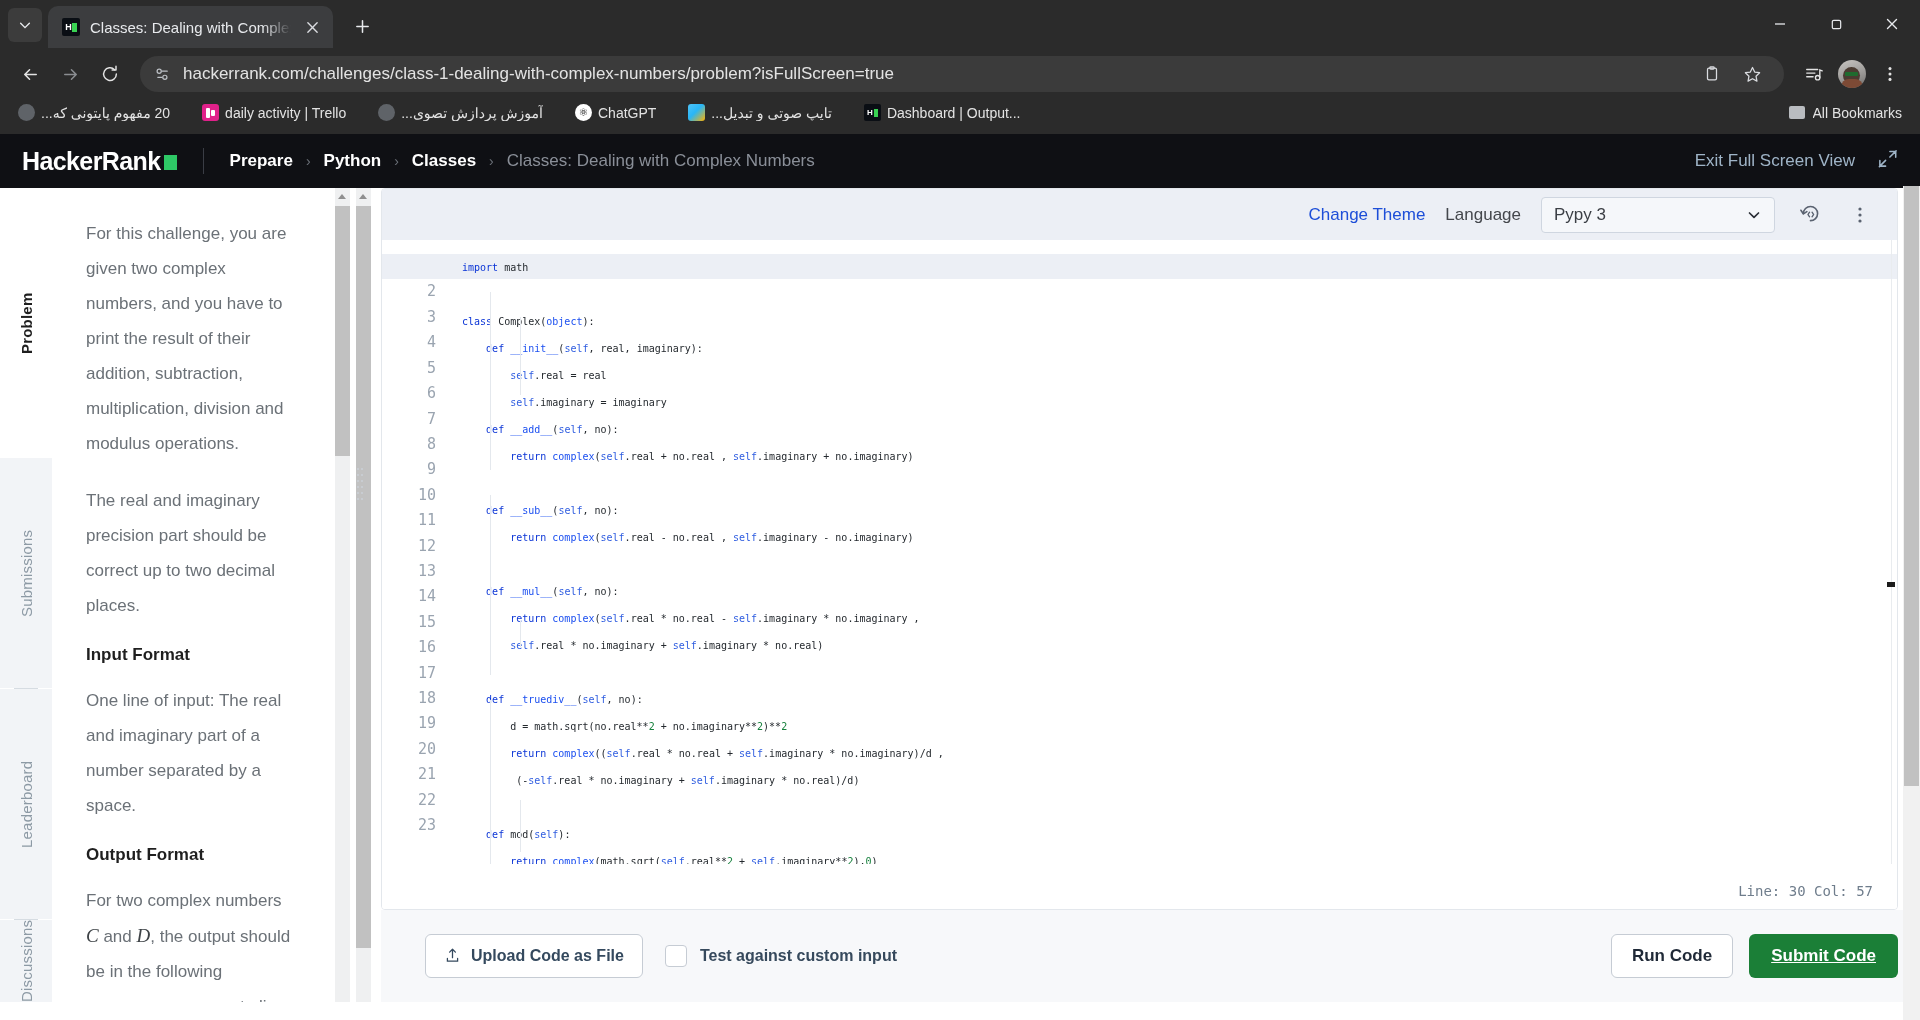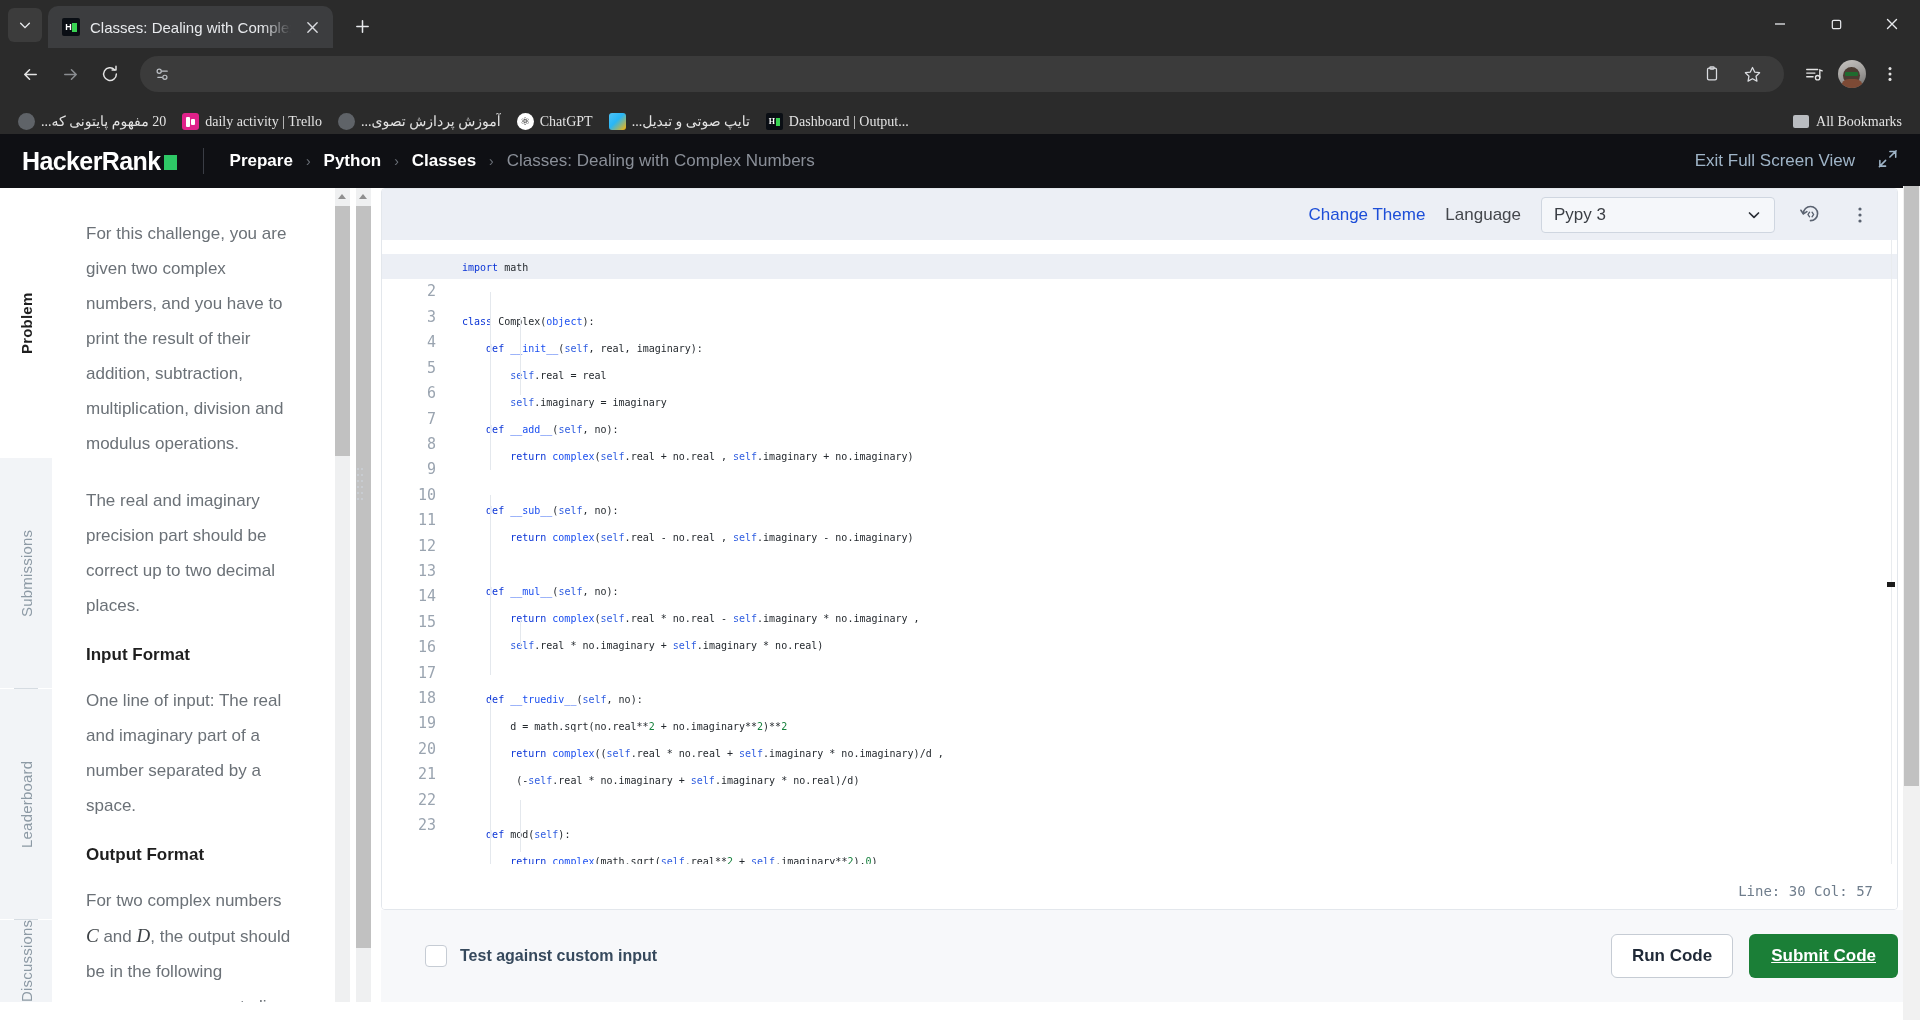--- a/index.html
+++ b/index.html
@@ -282,6 +282,7 @@
         <circle cx="11.5" cy="12" r="2.2" stroke="#bdc1c6" stroke-width="1.3" fill="none"></circle>
         <path d="M8.4 12 H4" stroke="#bdc1c6" stroke-width="1.3" stroke-linecap="round"></path>
       </svg>
+      <span class="url">hackerrank.com/challenges/class-1-dealing-with-complex-numbers/problem?isFullScreen=true</span>
       <span class="omni-actions">
         <span class="tbicon">
           <svg viewBox="0 0 20 20" width="18" height="18">

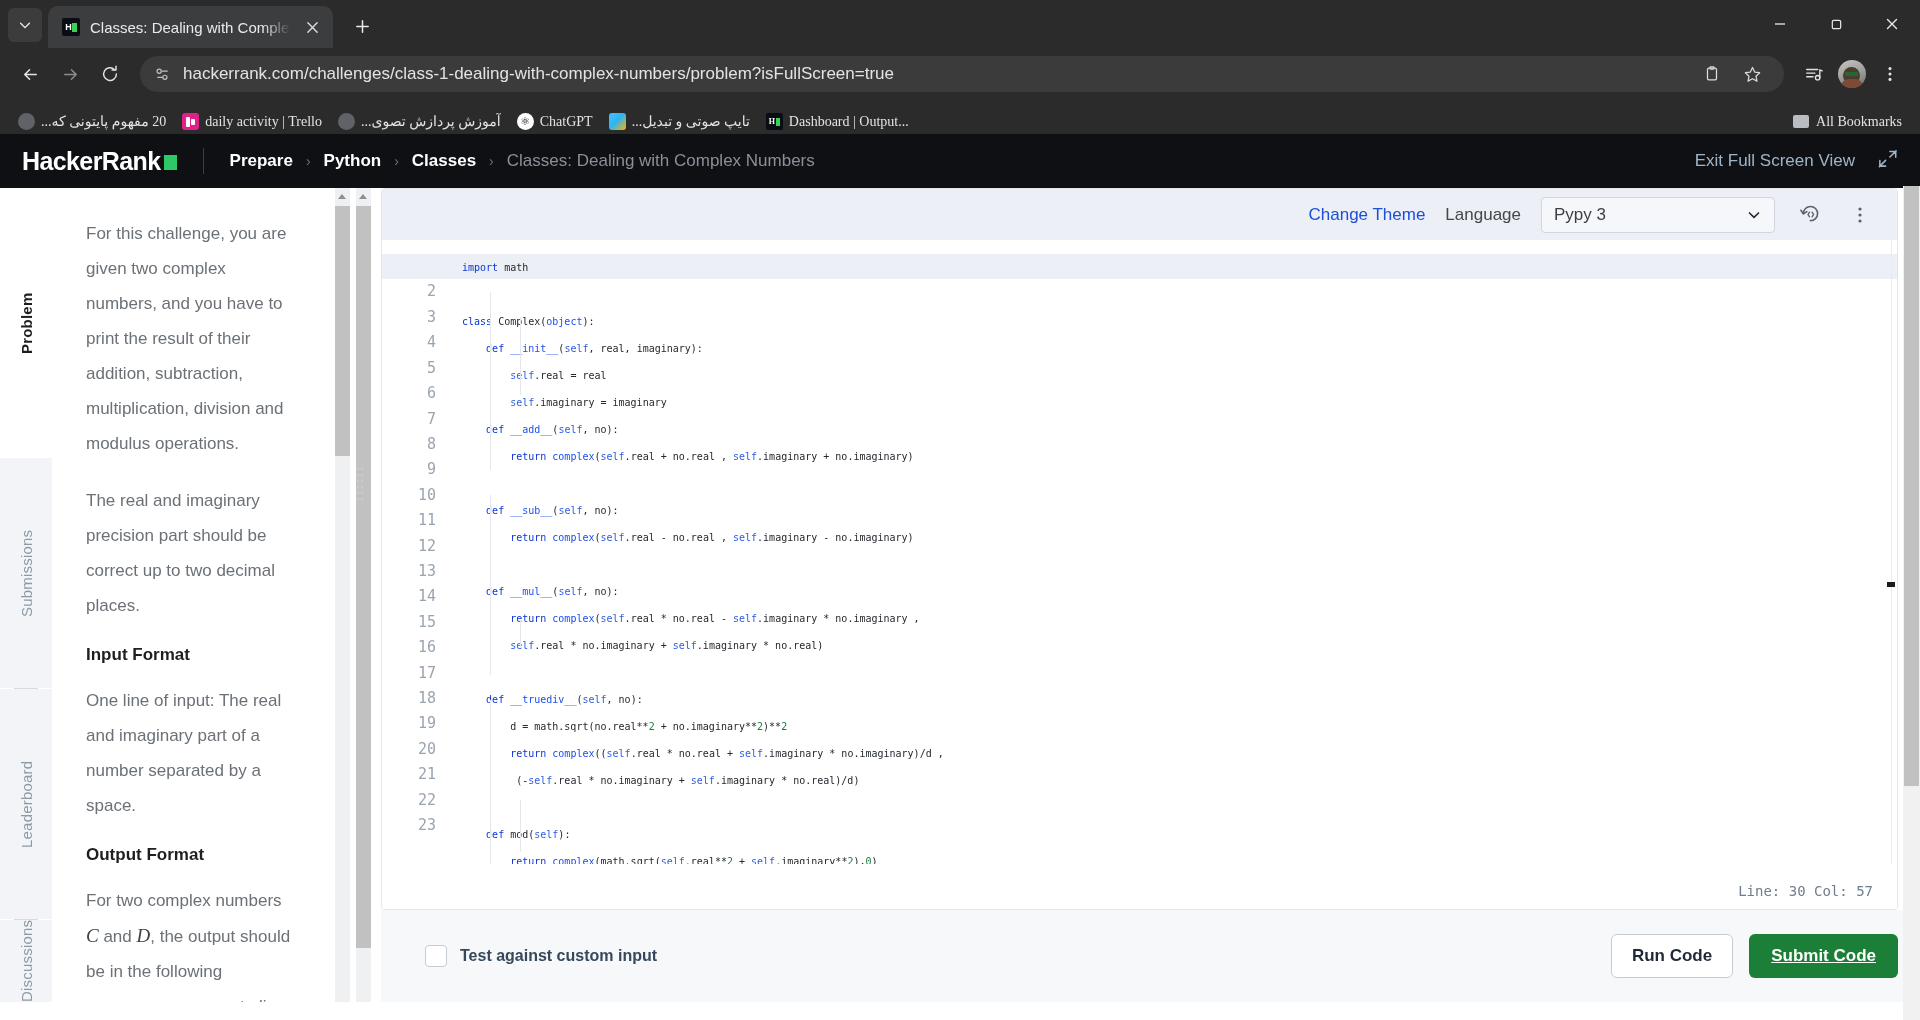--- a/index.html
+++ b/index.html
@@ -70,7 +70,7 @@
   .avatar .bd { position:absolute; width:22px; height:9px; background:#7d4a35; left:3px; bottom:0; border-radius:8px 8px 0 0;}
 
   
-  .bookmarks { height: 34px; background:#2b2b2b; display:flex; align-items:flex-end; padding: 0 10px; gap: 0; font-family: Liberation Serif, serif; }
+  .bookmarks { height: 34px; background:#2b2b2b; display:flex; align-items:flex-start; padding: 0 10px; gap: 16px; }
   .bm { display:flex; align-items:center; gap:6px; padding: 4px 8px; border-radius: 6px; max-width: 230px;}
   .bm-label { color:#e3e3e3; font-size:14px; white-space:nowrap; overflow:hidden; text-overflow:ellipsis;}
   .bm-ic { width:17px; height:17px; flex:0 0 auto; display:flex; align-items:center; justify-content:center;}

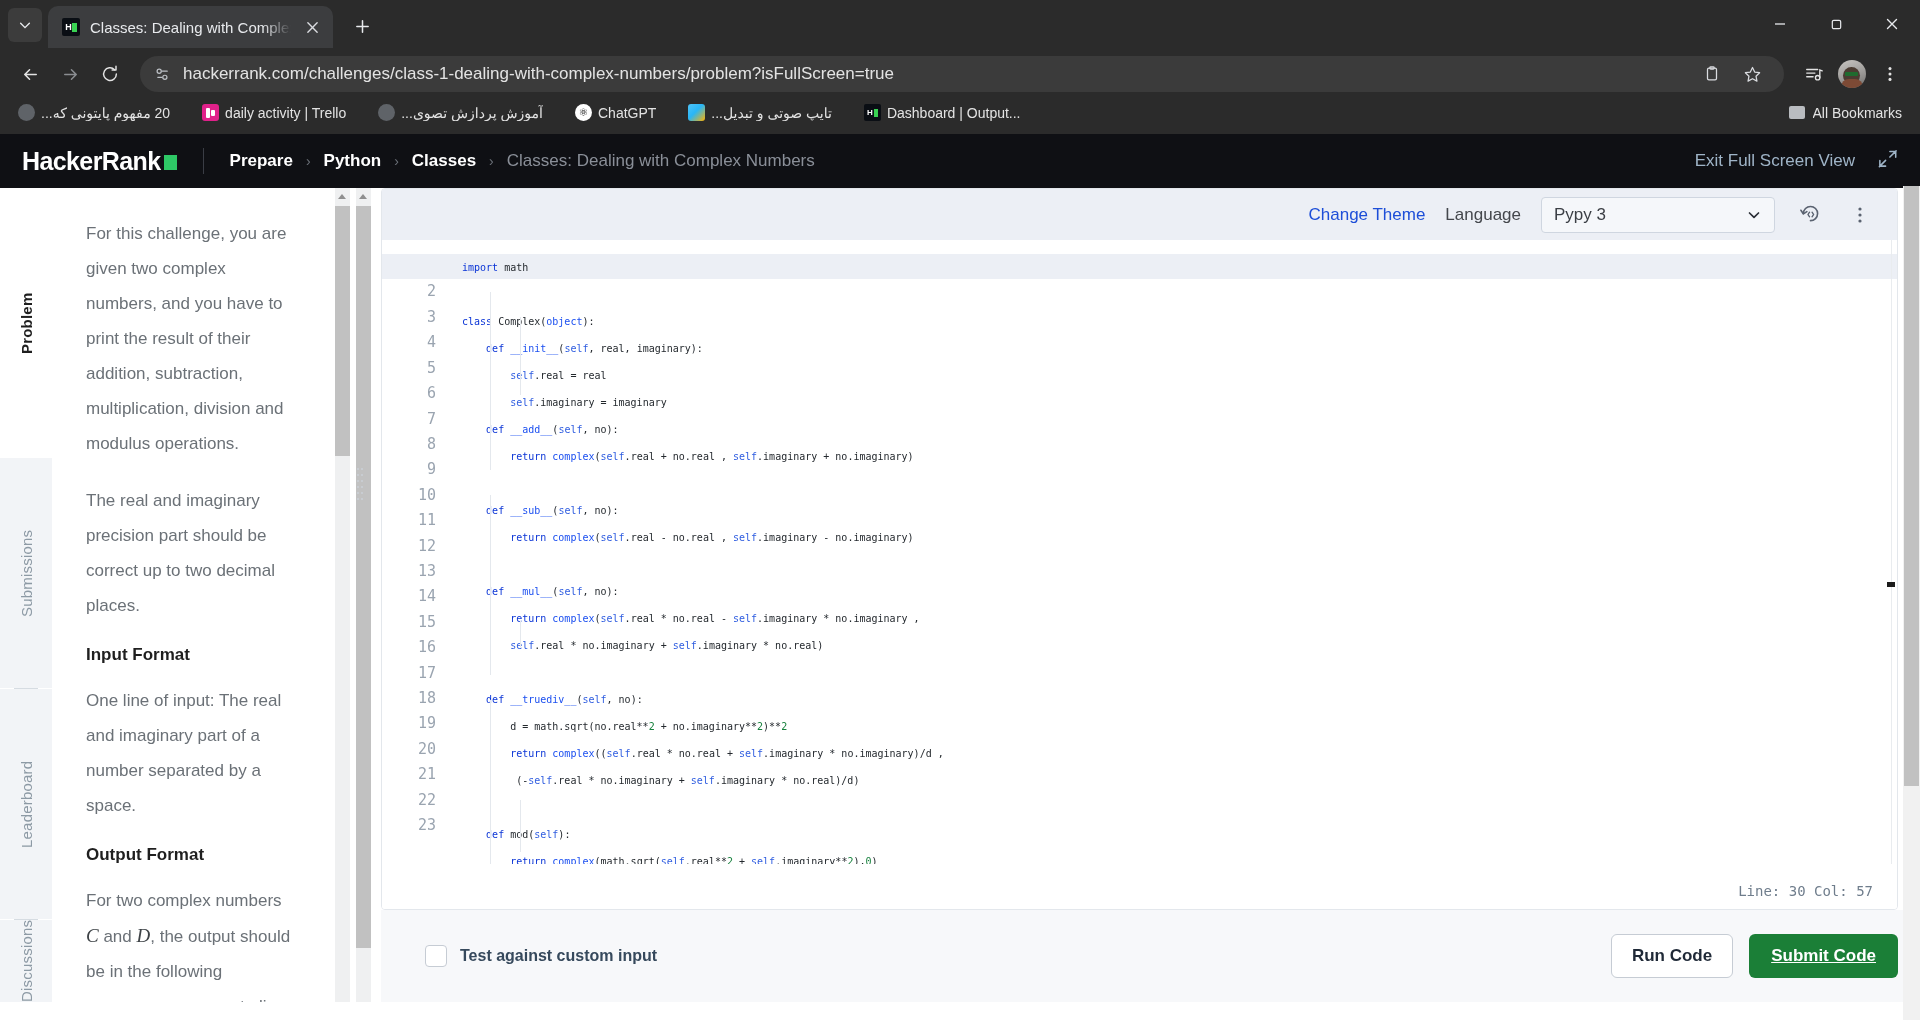--- a/index.html
+++ b/index.html
@@ -541,6 +541,13 @@
 
     <div class="bottom-bar">
       <div style="width:22px"></div>
+      <div class="btn-upload">
+        <svg viewBox="0 0 20 20" width="17" height="17">
+          <path d="M10 12.5 V3 M6.6 6 L10 2.6 L13.4 6" stroke="#34495e" stroke-width="1.5" fill="none" stroke-linecap="round" stroke-linejoin="round"></path>
+          <path d="M4 13.5 V16.6 H16 V13.5" stroke="#34495e" stroke-width="1.5" fill="none" stroke-linecap="round"></path>
+        </svg>
+        <span>Upload Code as File</span>
+      </div>
       <div class="chk-wrap">
         <span class="chk"></span>
         <span>Test against custom input</span>

